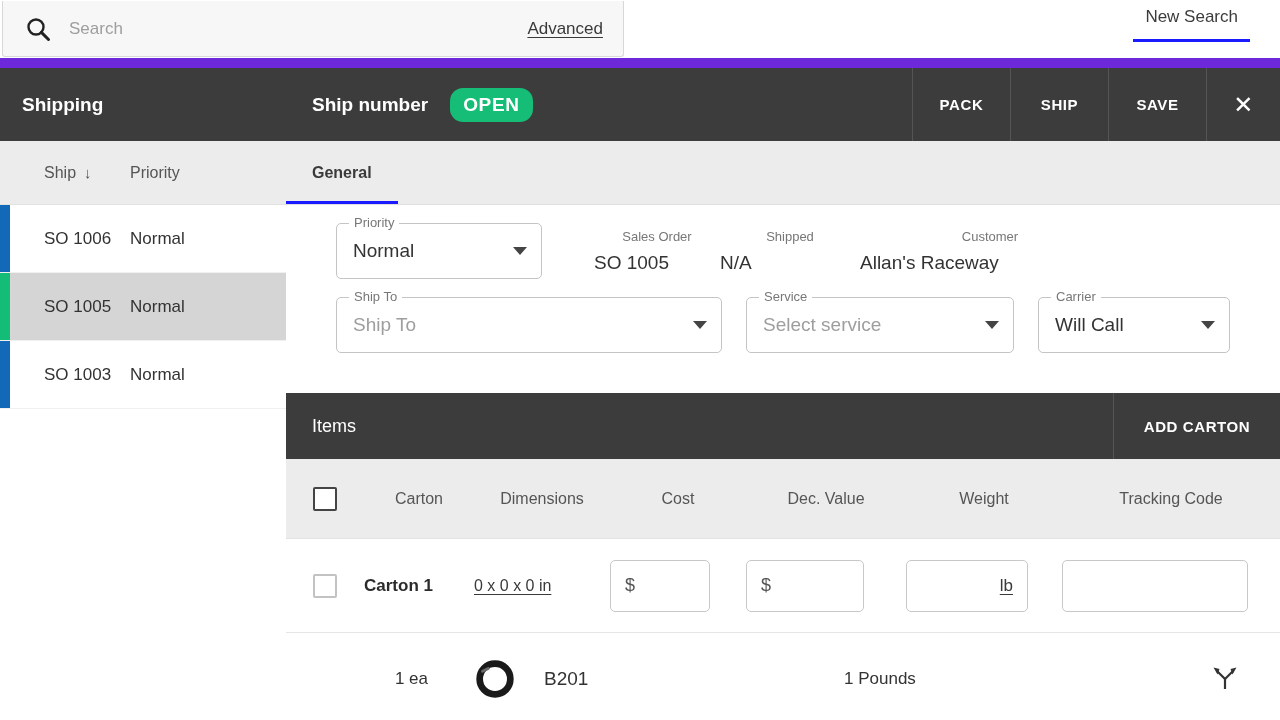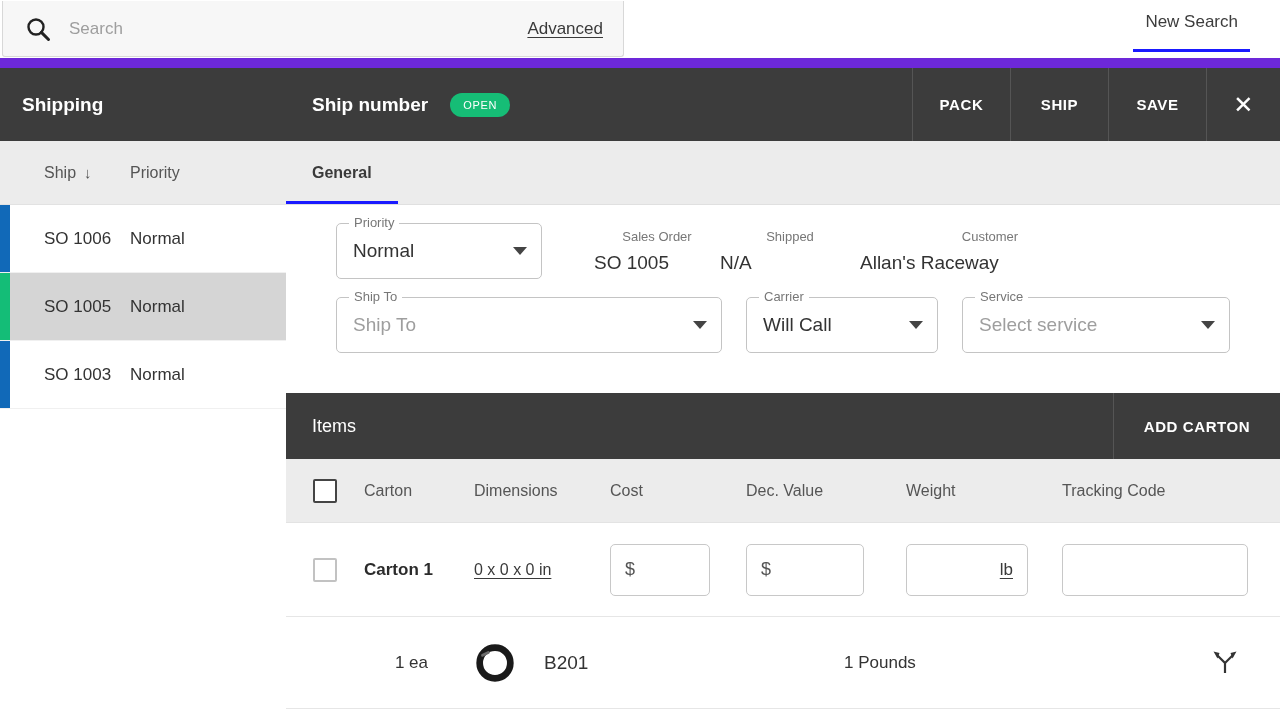--- a/index.html
+++ b/index.html
@@ -40,7 +40,7 @@
   }
   .new-search-tab {
     position: absolute; right: 24px; top: 0;
-    height: 52px; display: flex; flex-direction: column;
+    height: 42px; display: flex; flex-direction: column;
     align-items: center; justify-content: center;
     padding: 0 18px; cursor: pointer;
   }

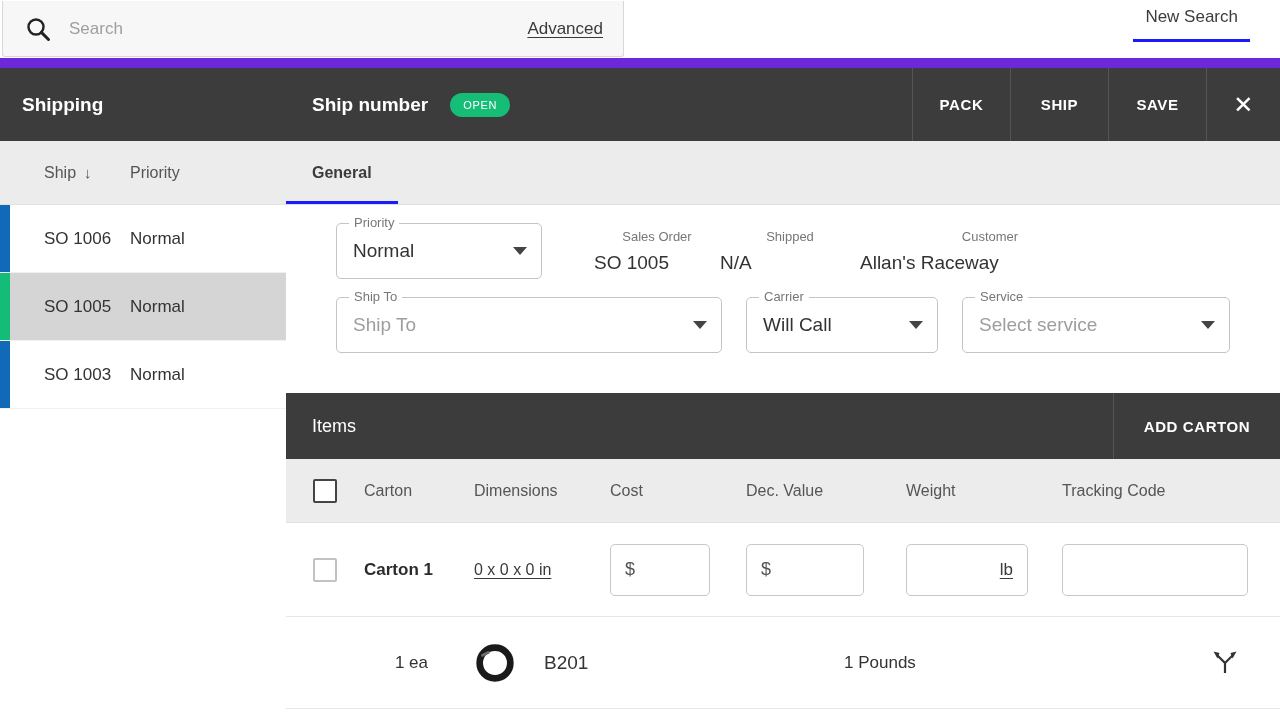--- a/index.html
+++ b/index.html
@@ -93,7 +93,7 @@
   }
   .badge-open {
     margin-left: 22px; background: #16bd76; color: #fff;
-    font-size: 11px; font-weight: normal; letter-spacing: .7px;
+    font-size: 19px; font-weight: bold; letter-spacing: .7px;
     padding: 6px 13px; border-radius: 13px;
   }
   .hdr-spacer { flex: 1 1 auto; }

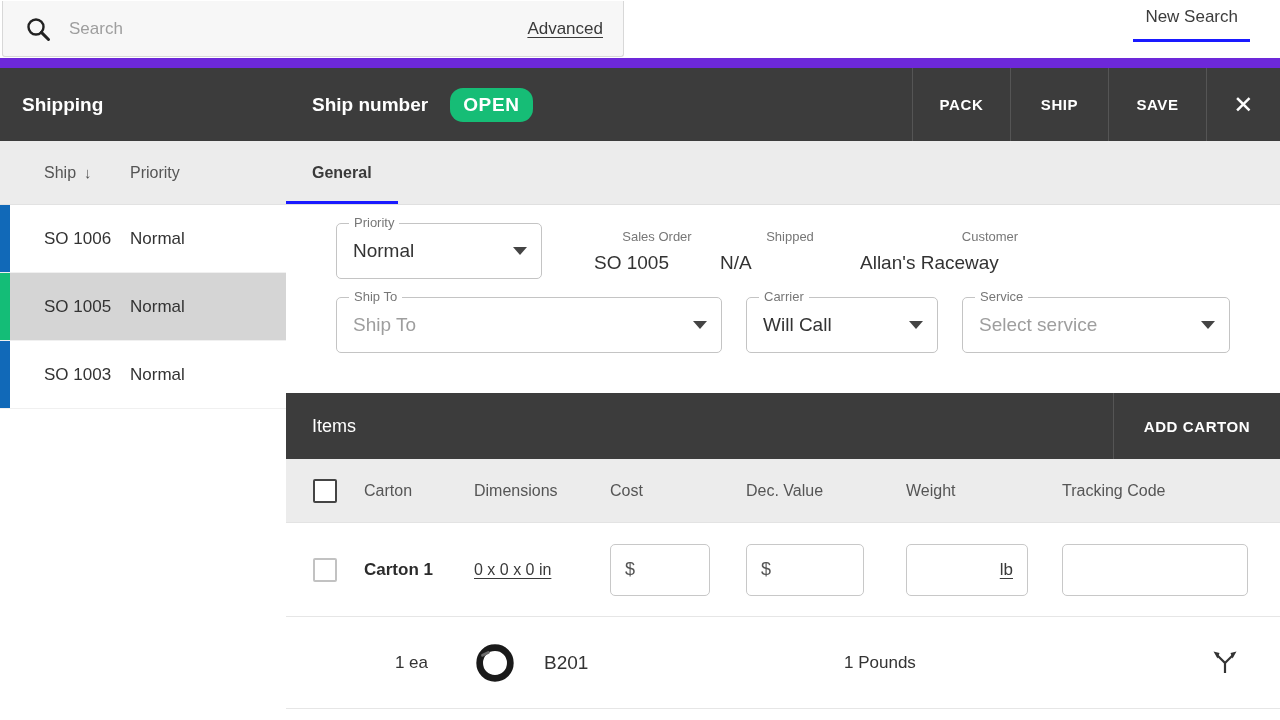--- a/index.html
+++ b/index.html
@@ -311,15 +311,15 @@
           <span class="caret"></span>
         </div>
 
+        <div class="outlined" style="width:268px; margin-left:24px">
+          <span class="legend">Service</span>
+          <span class="val placeholder">Select service</span>
+          <span class="caret"></span>
+        </div>
+
         <div class="outlined" style="width:192px; margin-left:24px">
           <span class="legend">Carrier</span>
           <span class="val">Will Call</span>
-          <span class="caret"></span>
-        </div>
-
-        <div class="outlined" style="width:268px; margin-left:24px">
-          <span class="legend">Service</span>
-          <span class="val placeholder">Select service</span>
           <span class="caret"></span>
         </div>
       </div>

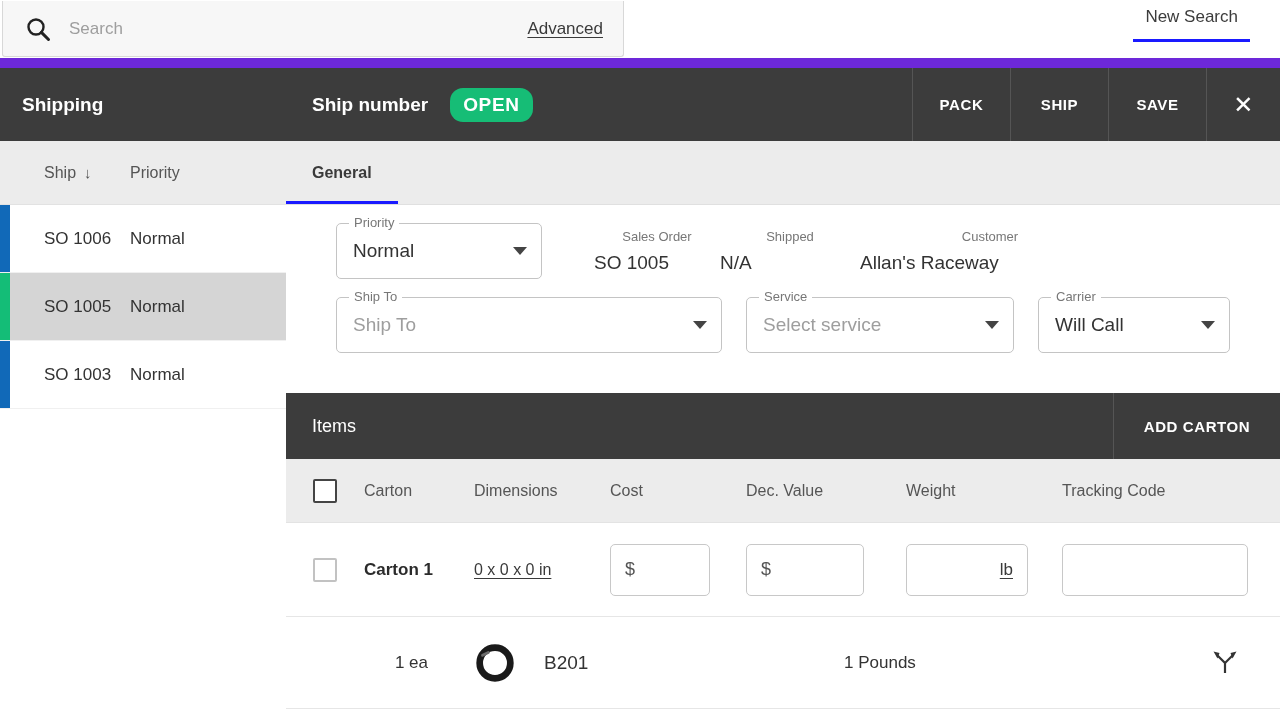--- a/index.html
+++ b/index.html
@@ -159,10 +159,10 @@
   }
 
   .tbl-head {
-    height: 64px; background: #ececec;
+    height: 80px; background: #ececec;
     display: flex; align-items: center;
     border-bottom: 1px solid #e3e3e3;
-    font-size: 16px; color: #555;
+    font-size: 16px; color: #555; text-align: center;
   }
   .chkcell { width: 78px; display:flex; align-items:center; justify-content:center; }
   .chk { width: 24px; height: 24px; border: 2px solid #444; border-radius: 2px; background:#fff; cursor:pointer;}

